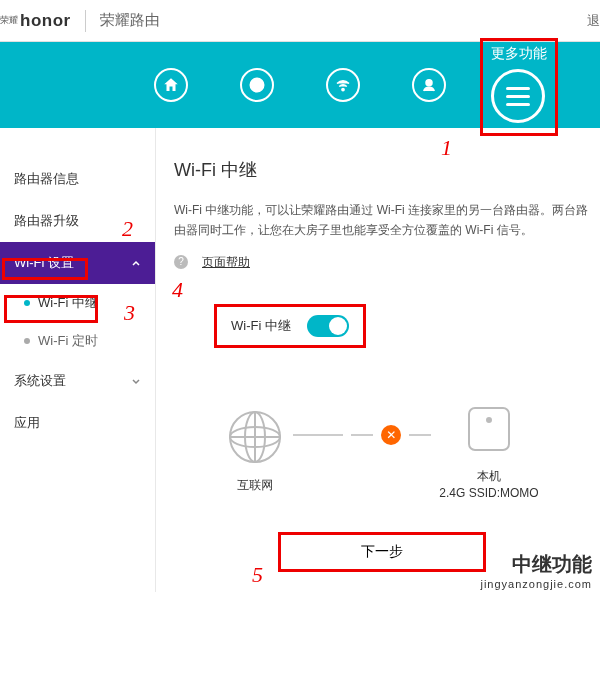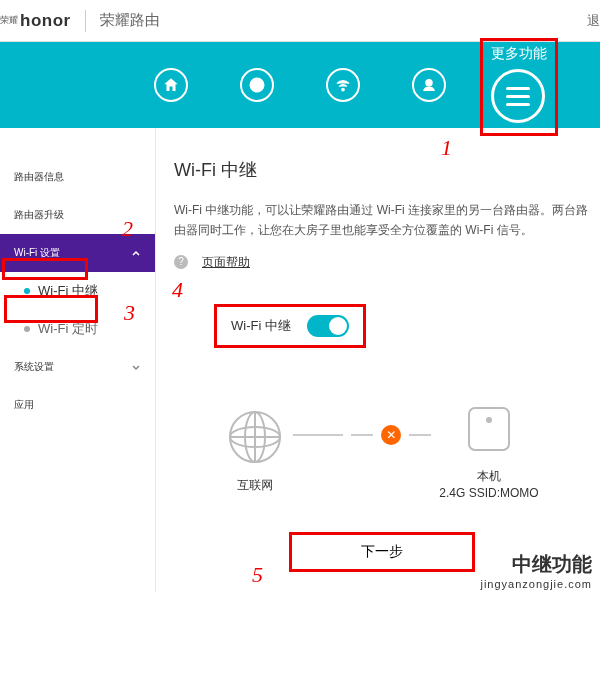--- a/index.html
+++ b/index.html
@@ -22,7 +22,7 @@
     .content-area { display: flex; }
     
     .sidebar { width: 156px; background: #fff; border-right: 1px solid #e8e8e8; padding-top: 30px; }
-    .sidebar-item { padding: 12px 14px; color: #333; font-size: 10px; cursor: pointer; display: flex; align-items: center; justify-content: space-between; }
+    .sidebar-item { padding: 12px 14px; color: #333; font-size: 13px; cursor: pointer; display: flex; align-items: center; justify-content: space-between; }
     .sidebar-item.active { background: #4c1d95; color: #fff; }
     .sidebar-sub { padding: 10px 14px 10px 24px; color: #666; font-size: 13px; cursor: pointer; display: flex; align-items: center; }
     .sidebar-sub.selected { color: #333; }

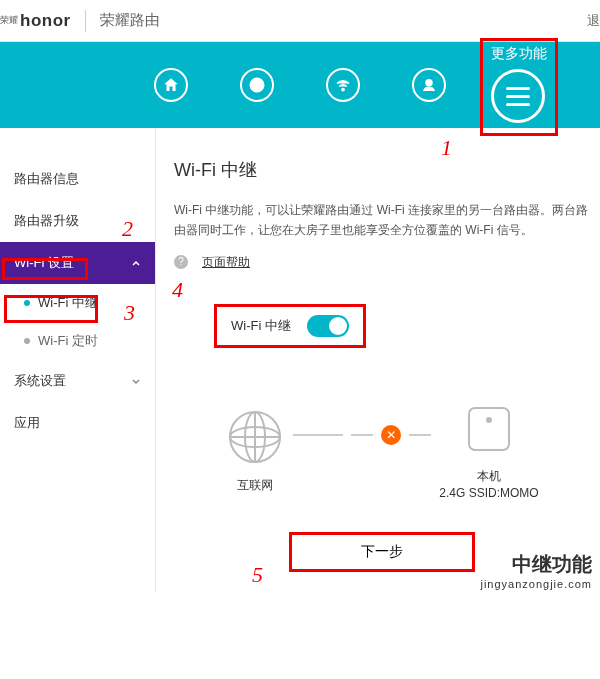--- a/index.html
+++ b/index.html
@@ -49,7 +49,7 @@
     .conn-line { width: 50px; height: 2px; background: #ccc; margin-top: -30px; }
     .conn-x { width: 20px; height: 20px; border-radius: 50%; background: #f60; display: flex; align-items: center; justify-content: center; color: #fff; font-size: 12px; margin-top: -30px; }
     
-    .next-btn { width: 186px; padding: 8px 0; border: 3px solid #e00; background: #fff; text-align: center; font-size: 14px; margin: 30px auto 0; display: block; }
+    .next-btn { width: 208px; padding: 8px 0; border: 3px solid #e00; background: #fff; text-align: center; font-size: 14px; margin: 30px auto 0; display: block; }
     
     .annot { position: absolute; color: #e00; font-size: 22px; font-family: serif; font-style: italic; }
     .ann1 { position: absolute; top: 135px; right: 148px; color: #e00; font-size: 22px; font-family: serif; font-style: italic; }

